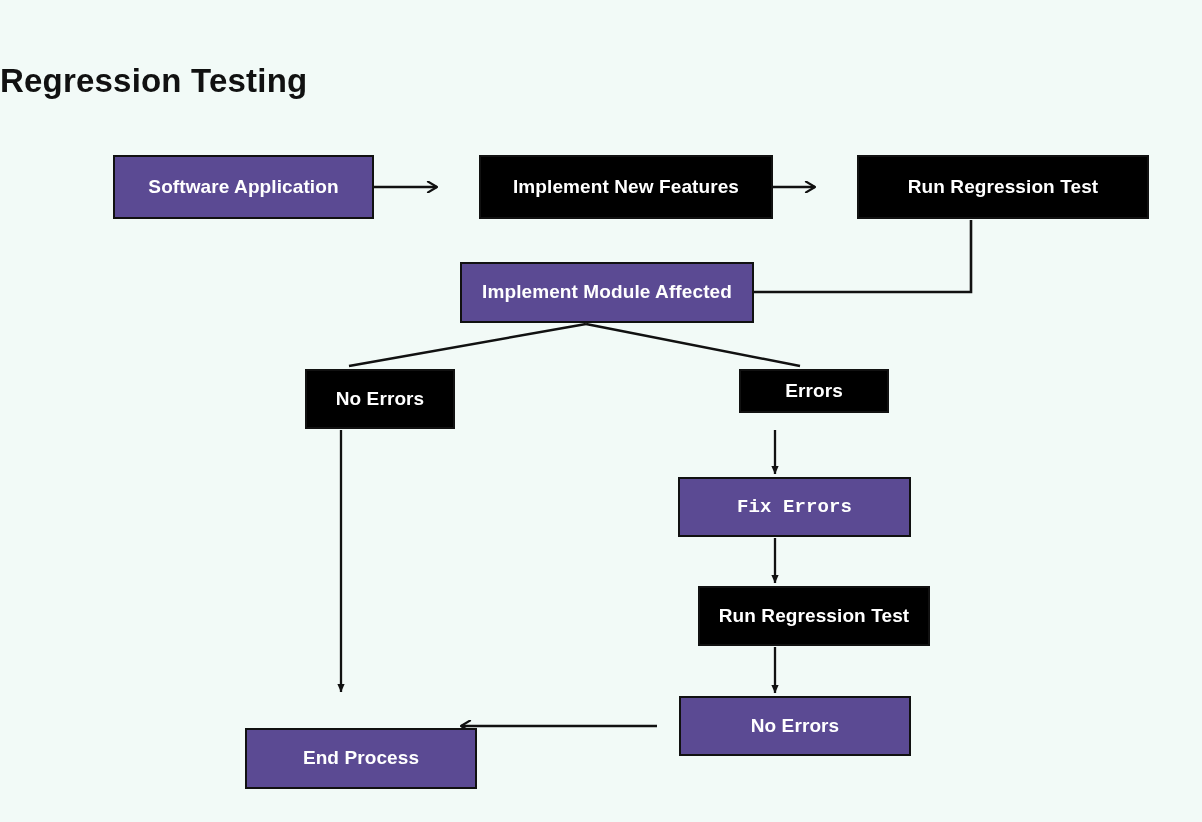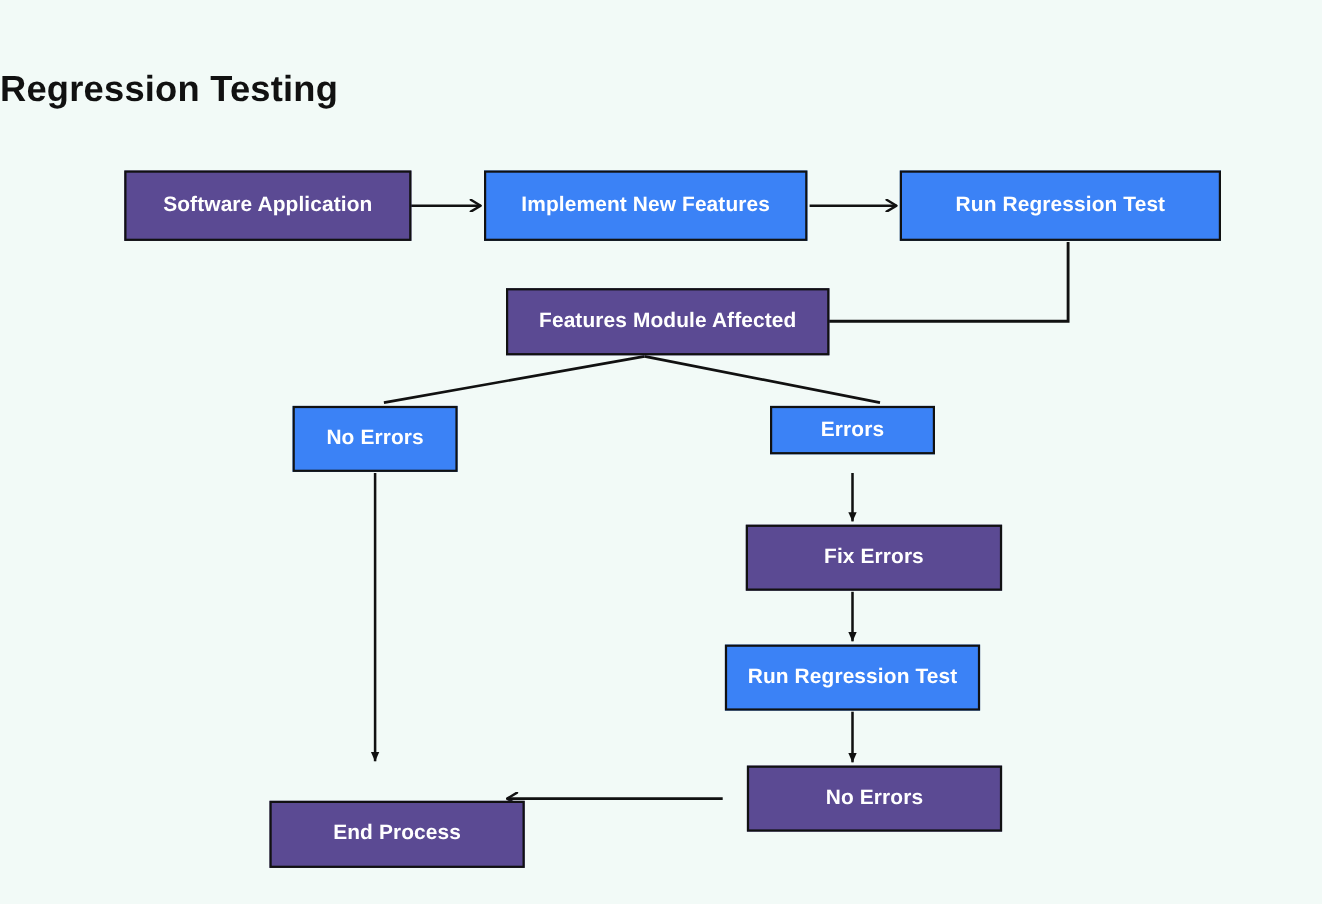--- a/index.html
+++ b/index.html
@@ -45,7 +45,7 @@
     line-height: 1.1;
   }
   .node.purple { background: #5b4a93; margin-left: 20px; }
-  .node.green  { background: #3b82f6; }
+  .node.green  { background: #000000; margin-left: 39px; }
   #edges {
     position: absolute;
     left: 0;

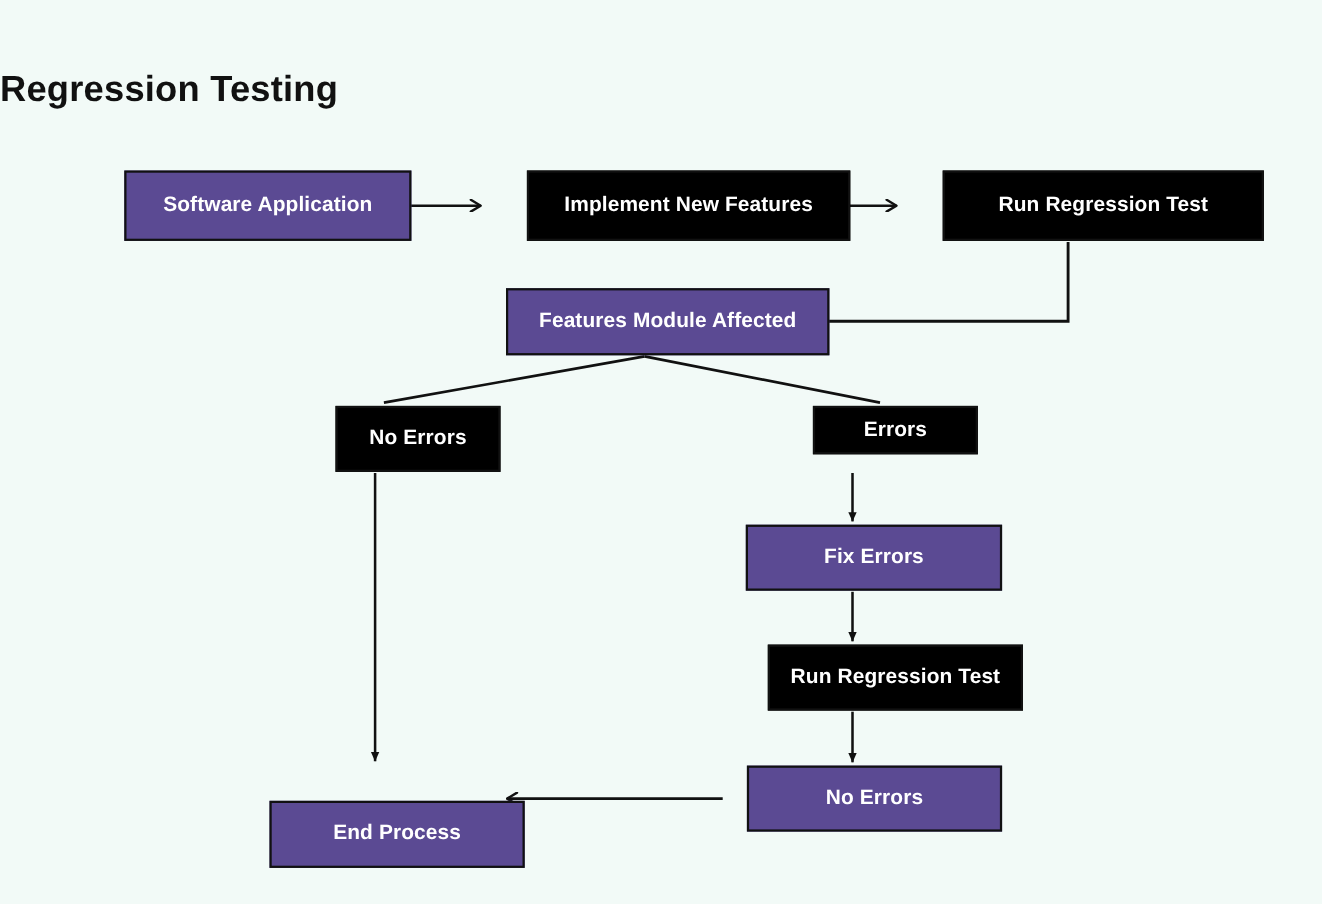--- a/index.html
+++ b/index.html
@@ -106,7 +106,7 @@
   </div>
 
   <div class="node purple" style="left:440px; top:262px; width:294px; height:61px;">
-    <span>Features Module Affected</span>
+    <span>Implement Module Affected</span>
   </div>
 
   <div class="node green" style="left:266px; top:369px; width:150px; height:60px;">

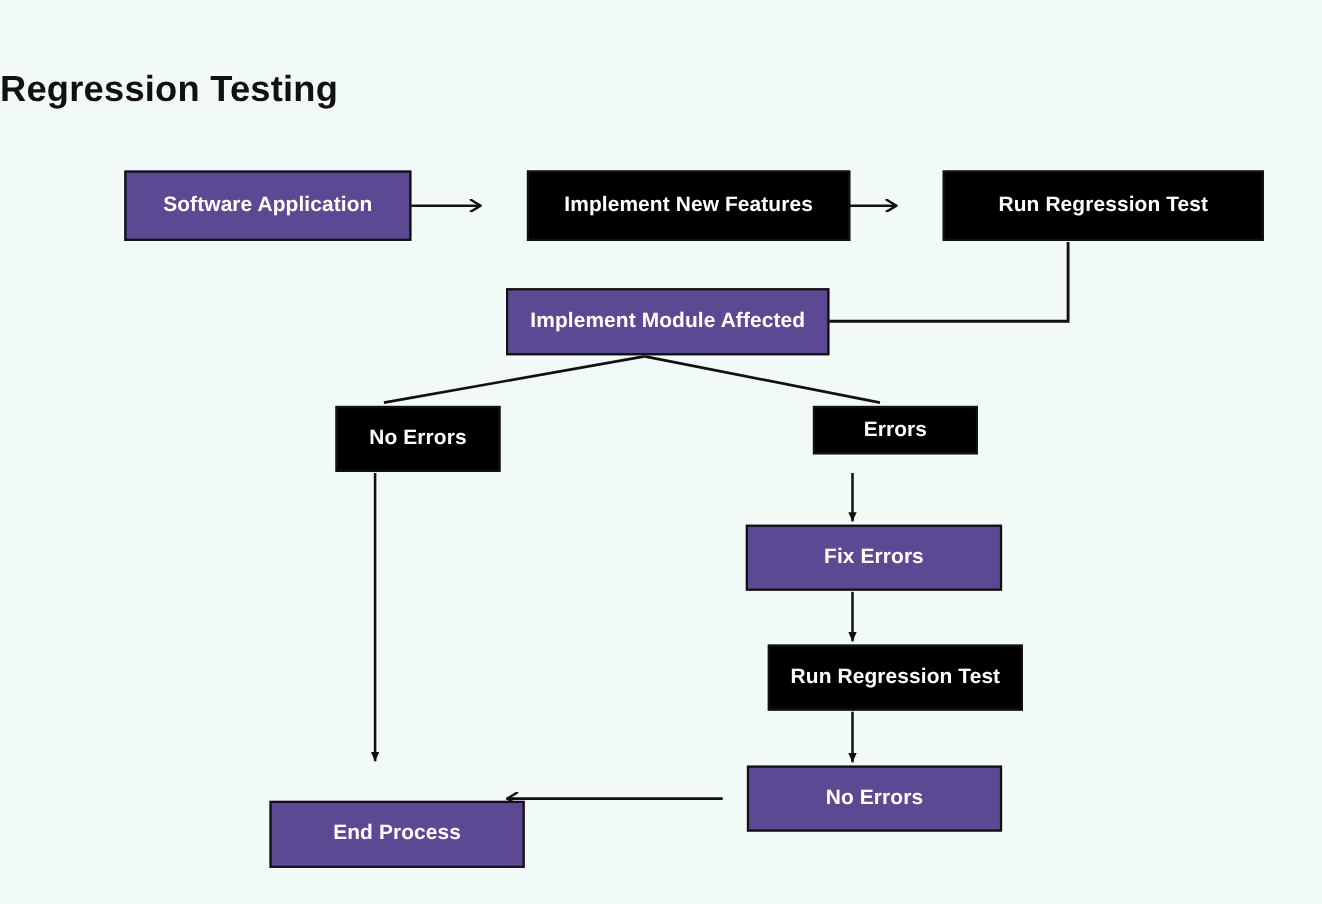--- a/index.html
+++ b/index.html
@@ -117,7 +117,7 @@
     <span>Errors</span>
   </div>
 
-  <div class="node purple" style="left:658px; top:477px; width:233px; height:60px;">
+  <div class="node purple" style="left:658px; top:477px; width:233px; height:60px;font-family:Liberation Mono, monospace;">
     <span>Fix Errors</span>
   </div>
 

